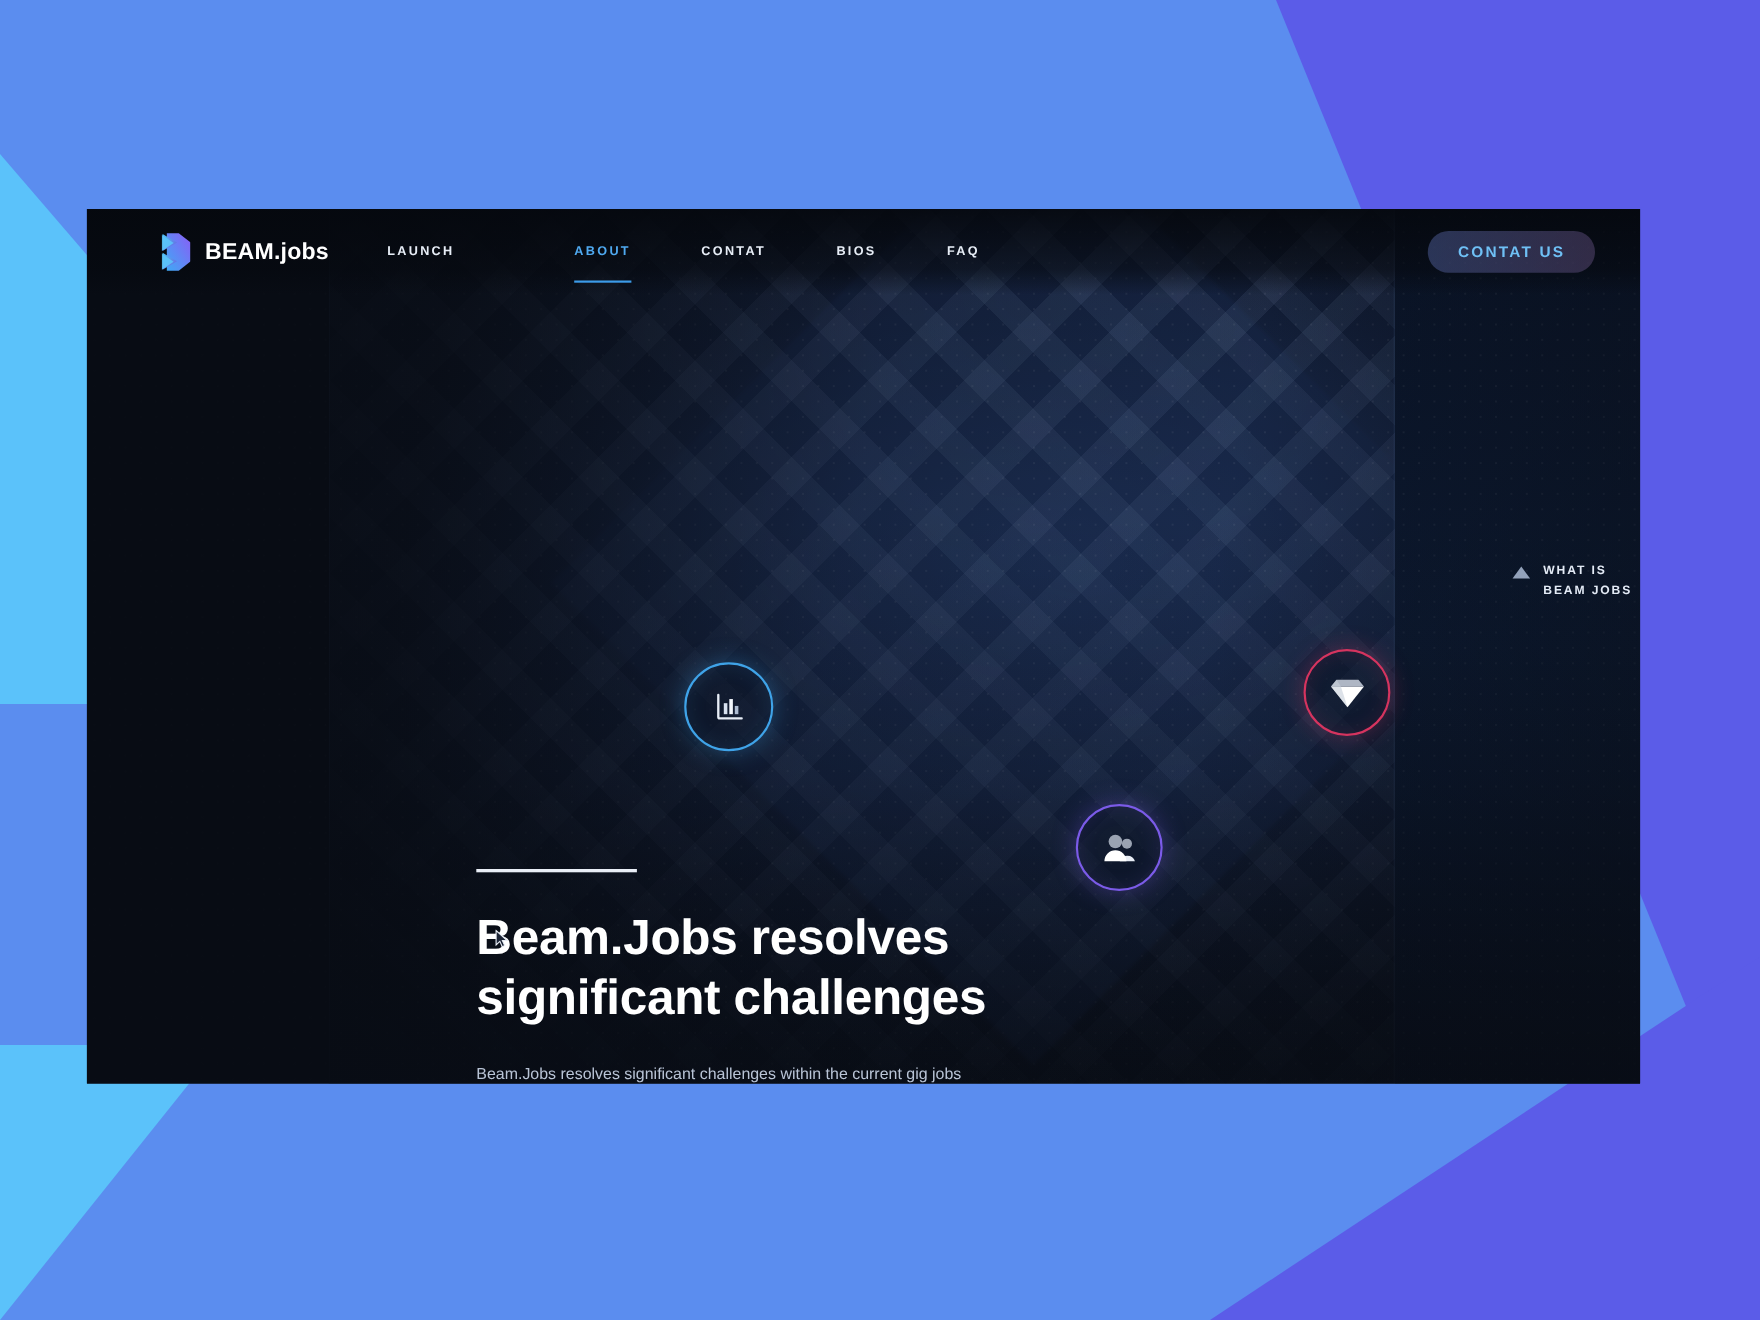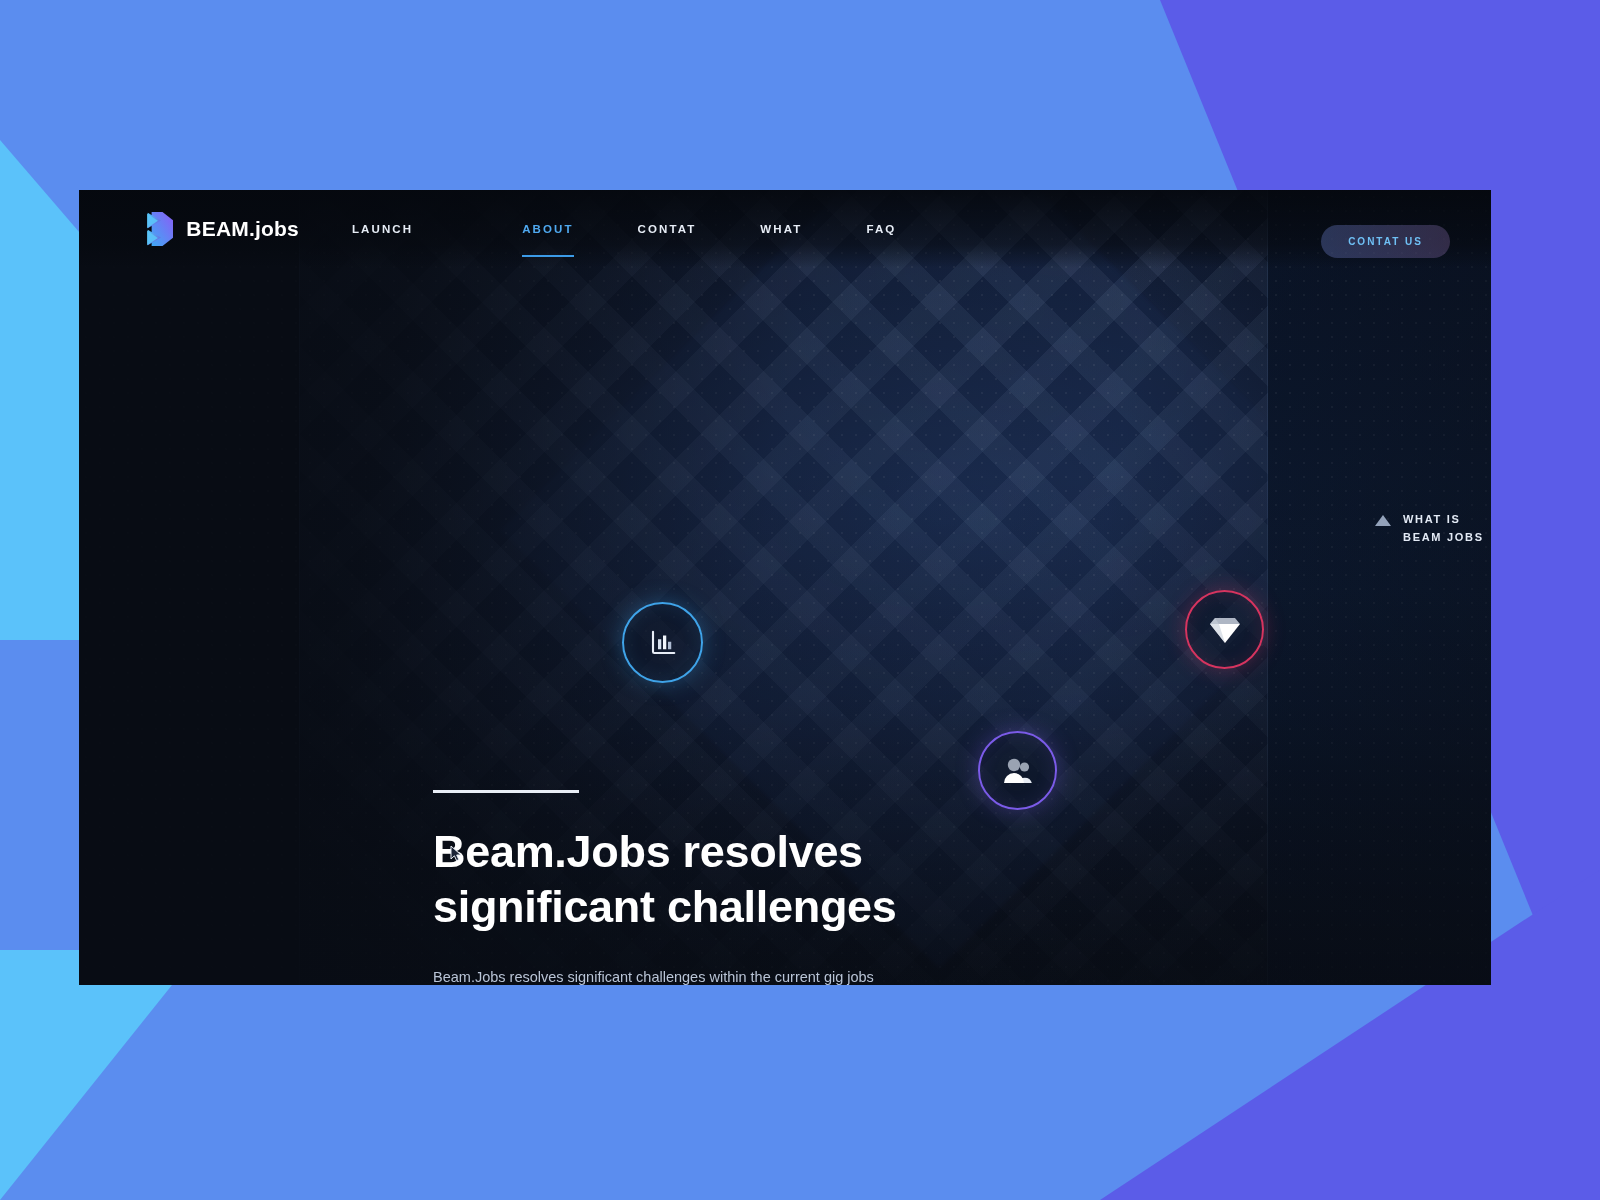--- a/index.html
+++ b/index.html
@@ -265,7 +265,7 @@
             <span>CONTAT</span>
           </div>
         <div class="nav-item">
-            <span>WHAT</span>
+            <span>BIOS</span>
           </div>
         <div class="nav-item">
             <span>FAQ</span>

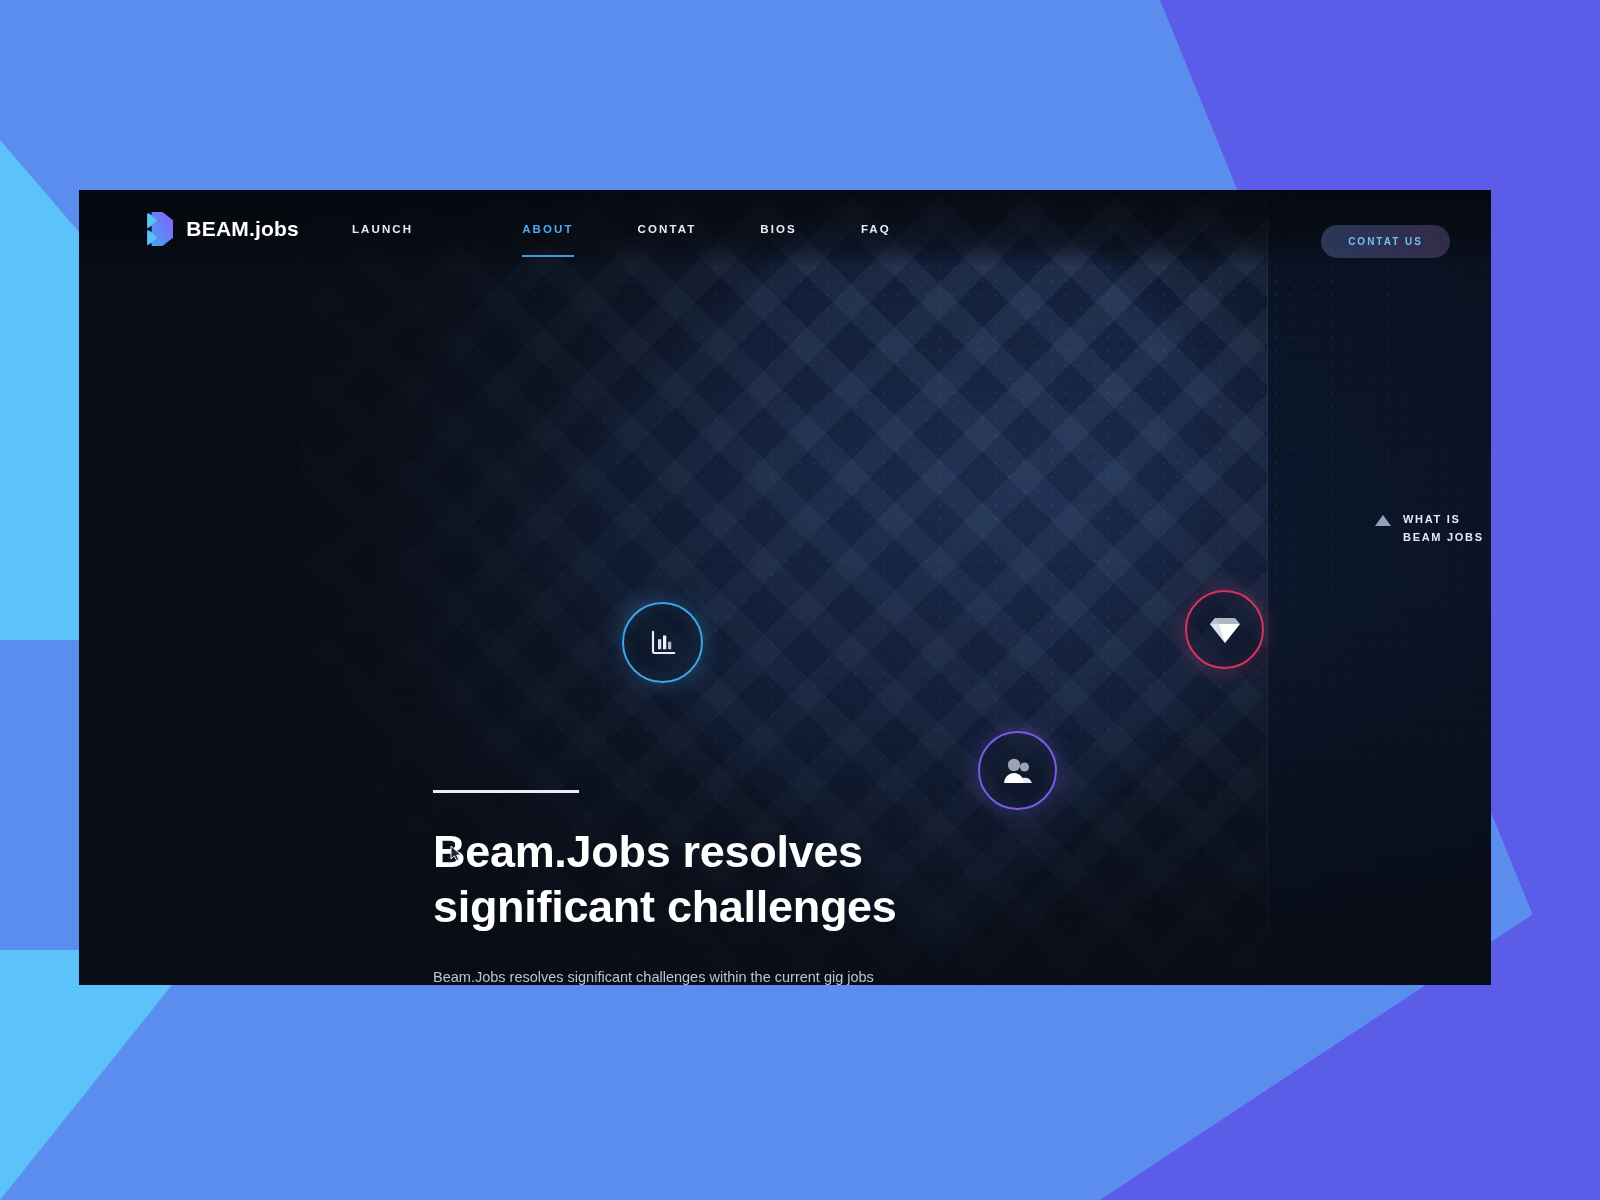--- a/index.html
+++ b/index.html
@@ -141,10 +141,10 @@
     height:2px; background:#3C9BE8;
   }
   .cta {
-    position:absolute; right:41px; top:35px;
+    position:absolute; right:41px; top:20px;
     padding:11px 27px; border-radius:20px;
     background:linear-gradient(100deg, rgba(86,104,168,0.45), rgba(120,94,150,0.38));
-    color:#6FC0F5; font-size:10px; font-weight:700; letter-spacing:2px;
+    color:#6FC0F5; font-size:14px; font-weight:700; letter-spacing:2px;
     cursor:pointer; white-space:nowrap;
   }
 

